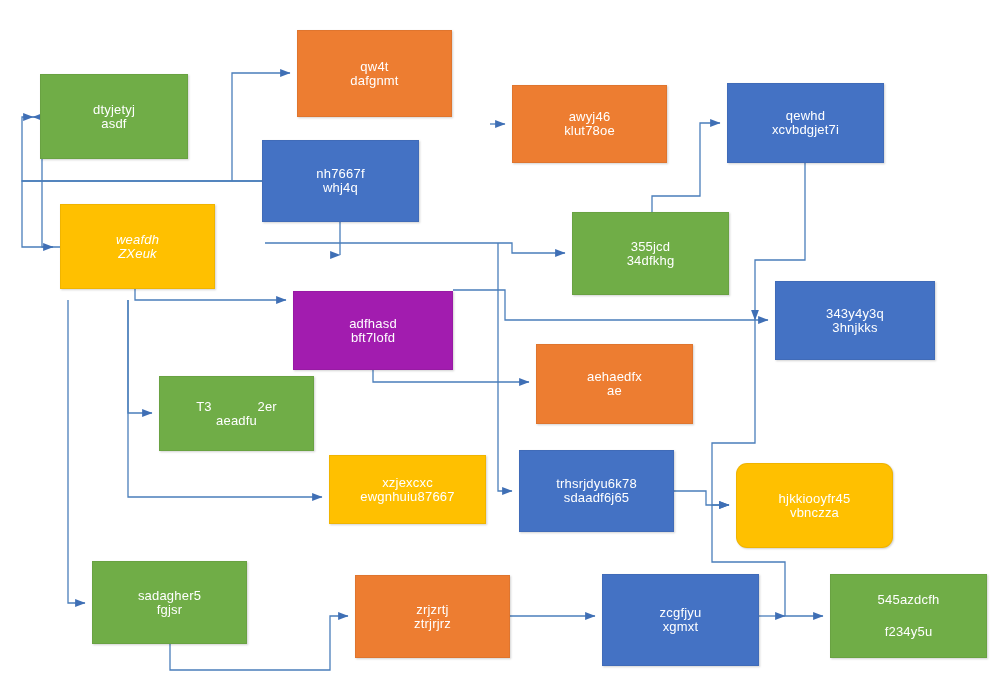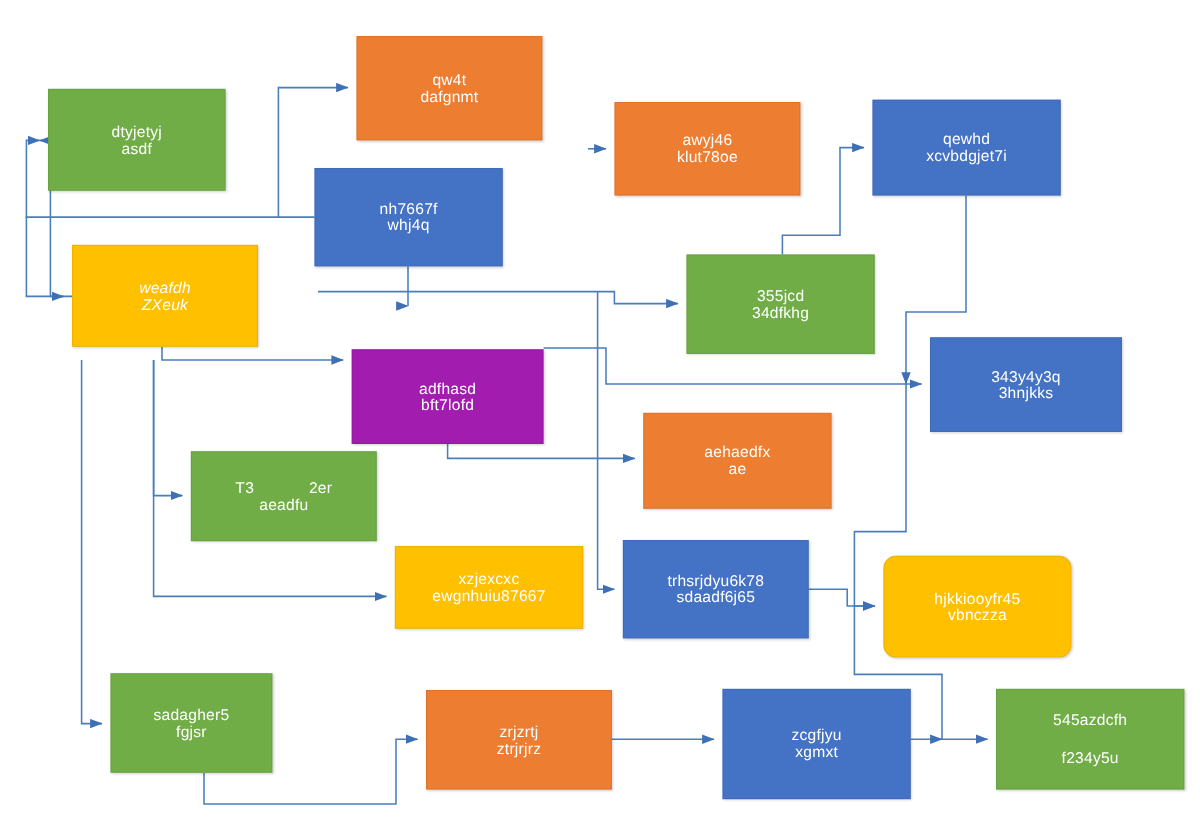--- a/index.html
+++ b/index.html
@@ -100,7 +100,7 @@
       <div class="node" style="left: 329px; top: 455px; width: 157px; height: 69px; background: rgb(255, 192, 0);"><span class="ln">xzjexcxc</span><span class="ln">ewgnhuiu87667</span></div>
       <div class="node" style="left: 519px; top: 450px; width: 155px; height: 82px; background: rgb(68, 114, 196);"><span class="ln">trhsrjdyu6k78</span><span class="ln">sdaadf6j65</span></div>
       <div class="node" style="left: 736px; top: 463px; width: 157px; height: 85px; background: rgb(255, 192, 0); border-radius: 11px;"><span class="ln">hjkkiooyfr45</span><span class="ln">vbnczza</span></div>
-      <div class="node" style="left: 92px; top: 561px; width: 135px; height: 83px; background: rgb(112, 173, 71);"><span class="ln">sadagher5</span><span class="ln">fgjsr</span></div>
+      <div class="node" style="left: 92px; top: 561px; width: 155px; height: 83px; background: rgb(112, 173, 71);"><span class="ln">sadagher5</span><span class="ln">fgjsr</span></div>
       <div class="node" style="left: 355px; top: 575px; width: 155px; height: 83px; background: rgb(237, 125, 49);"><span class="ln">zrjzrtj</span><span class="ln">ztrjrjrz</span></div>
       <div class="node" style="left: 602px; top: 574px; width: 157px; height: 92px; background: rgb(68, 114, 196);"><span class="ln">zcgfjyu</span><span class="ln">xgmxt</span></div>
       <div class="node" style="left: 830px; top: 574px; width: 157px; height: 84px; background: rgb(112, 173, 71); gap: 18px;"><span class="ln">545azdcfh</span><span class="ln">f234y5u</span></div>

